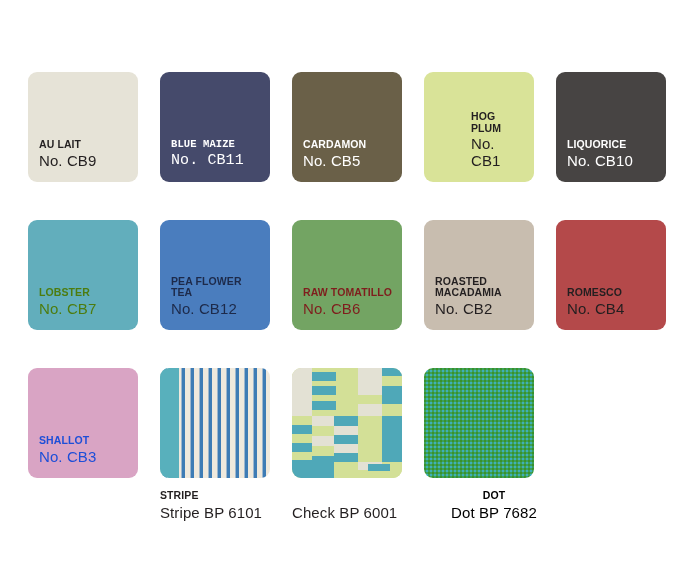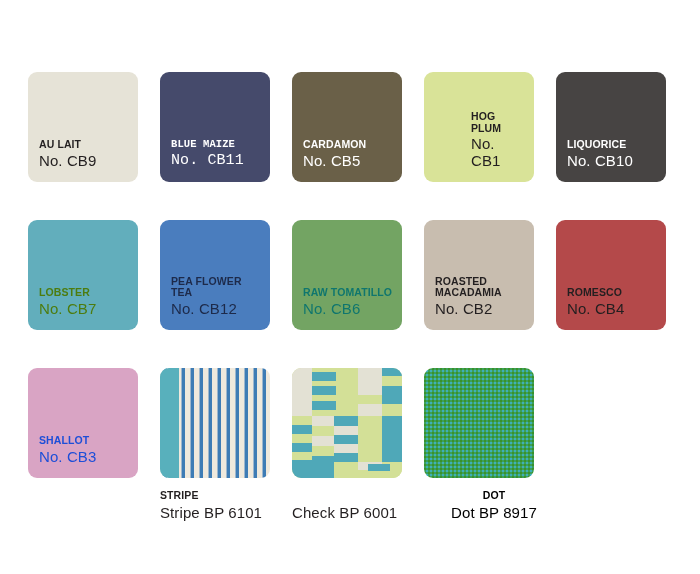--- a/index.html
+++ b/index.html
@@ -138,7 +138,7 @@
       </div>
       <div class="swatch">
         <div class="swatch-chip" style="background: rgb(115, 164, 99);"></div>
-        <div class="swatch-caption" style="color: #0f766e;">
+        <div class="swatch-caption" style="color: #7f1d1d;">
           <span class="swatch-name">RAW TOMATILLO</span>
           <span class="swatch-code">No. CB6</span>
         </div>

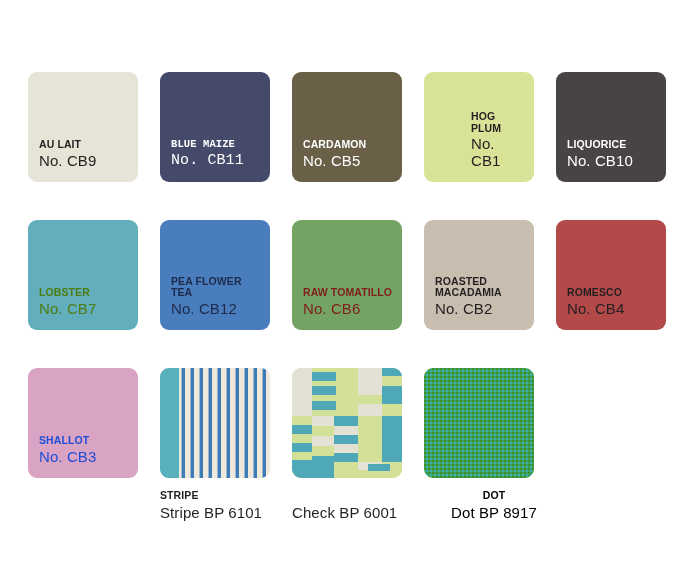--- a/index.html
+++ b/index.html
@@ -230,7 +230,7 @@
         </div>
         <div class="swatch-caption" style="color: #000000; text-align: center;">
           <span class="swatch-name">DOT</span>
-          <span class="swatch-code">Dot BP 8917</span>
+          <span class="swatch-code">Dot BP 7682</span>
         </div>
       </div>
     </div>

